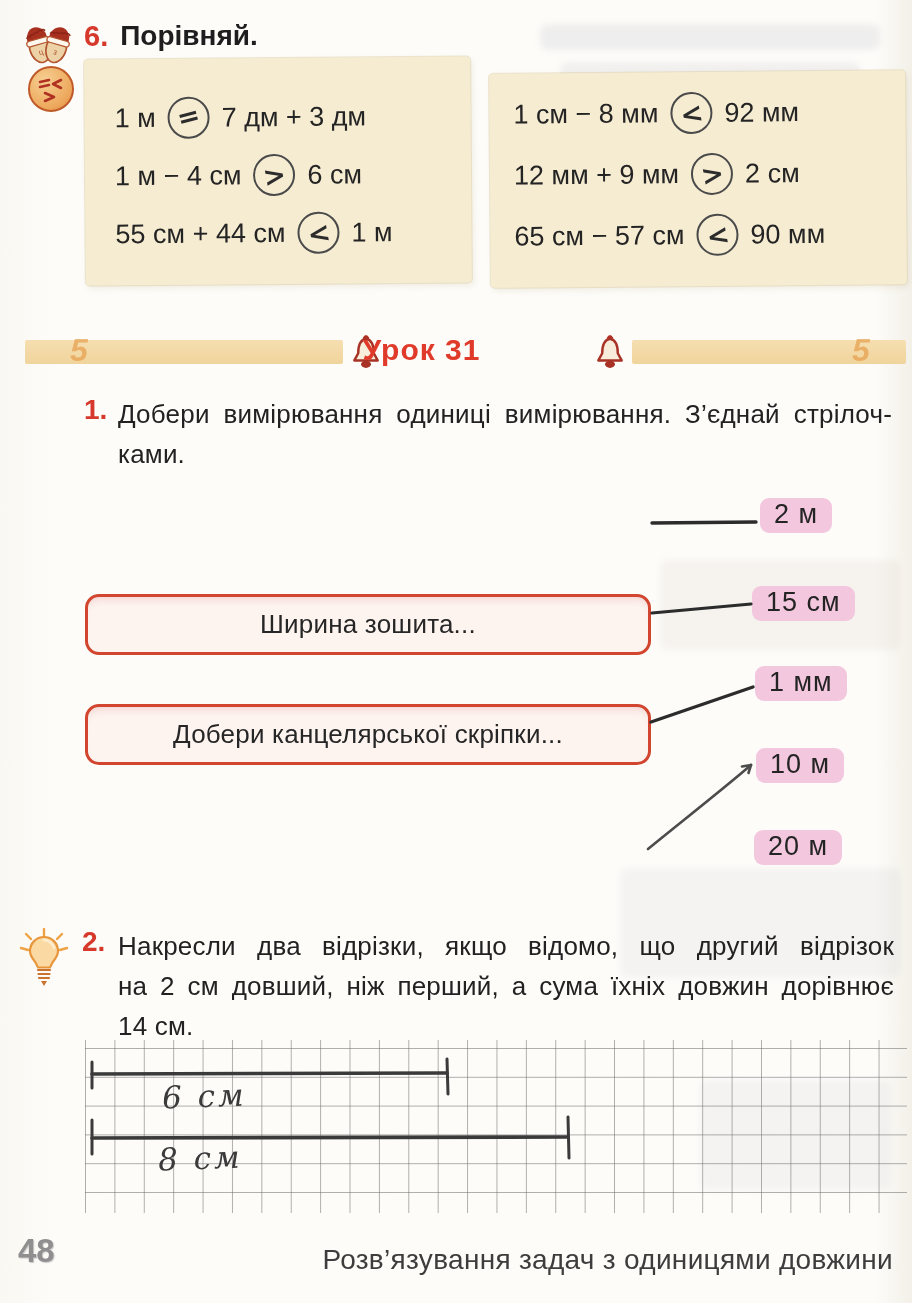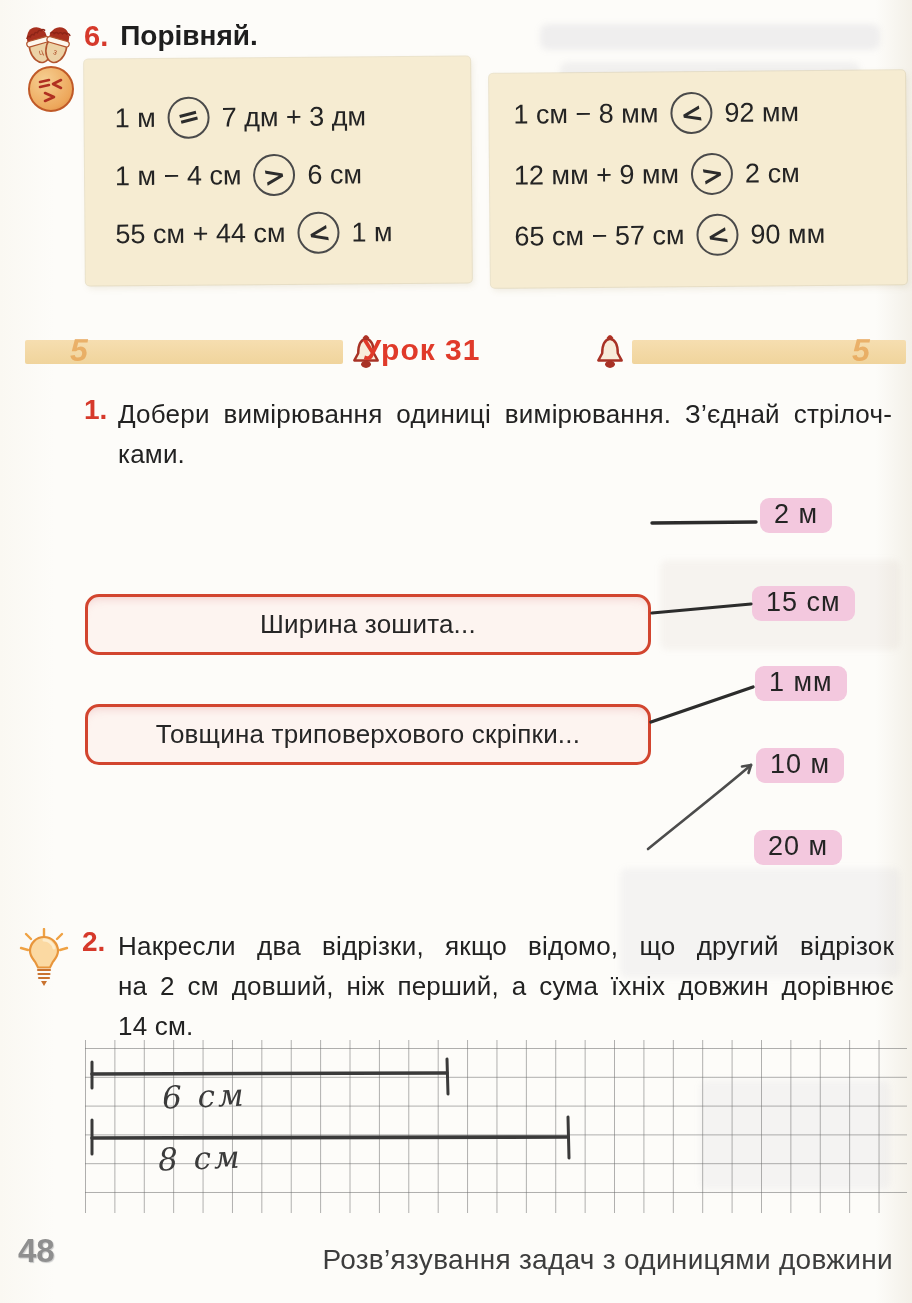--- a/index.html
+++ b/index.html
@@ -197,7 +197,7 @@
       <span>Ширина зошита...</span>
     </div>
   <div class="abs match-box" style="top:704px;">
-      <span>Товщина триповерхового скріпки...</span>
+      <span>Добери канцелярської скріпки...</span>
     </div>
 
   <span class="abs unit-badge" style="left:760px; top:498px;">2 м</span>

